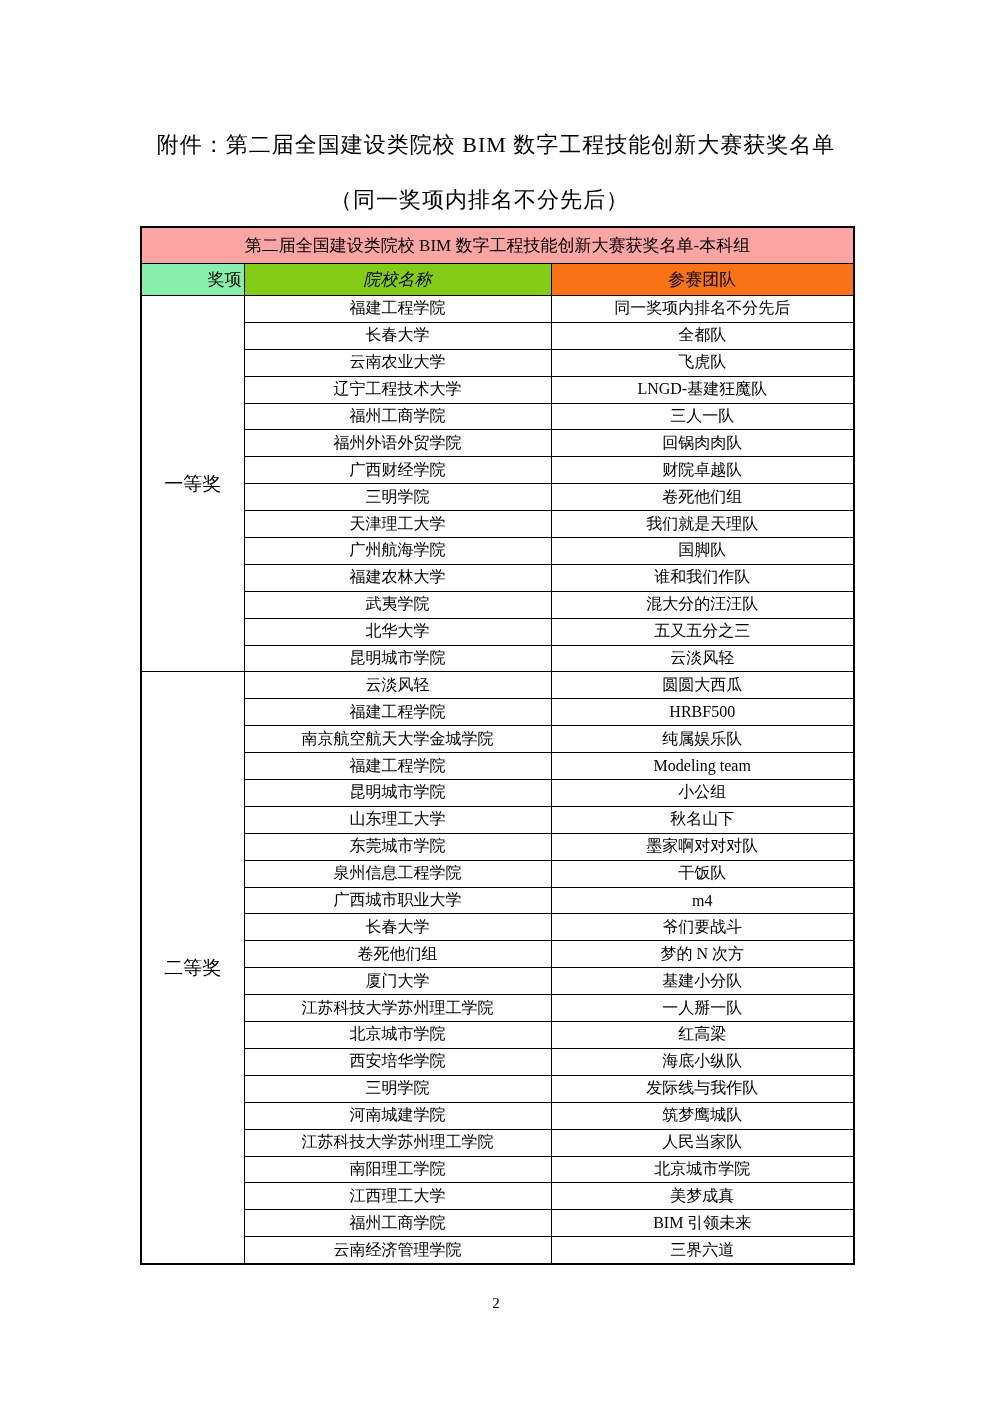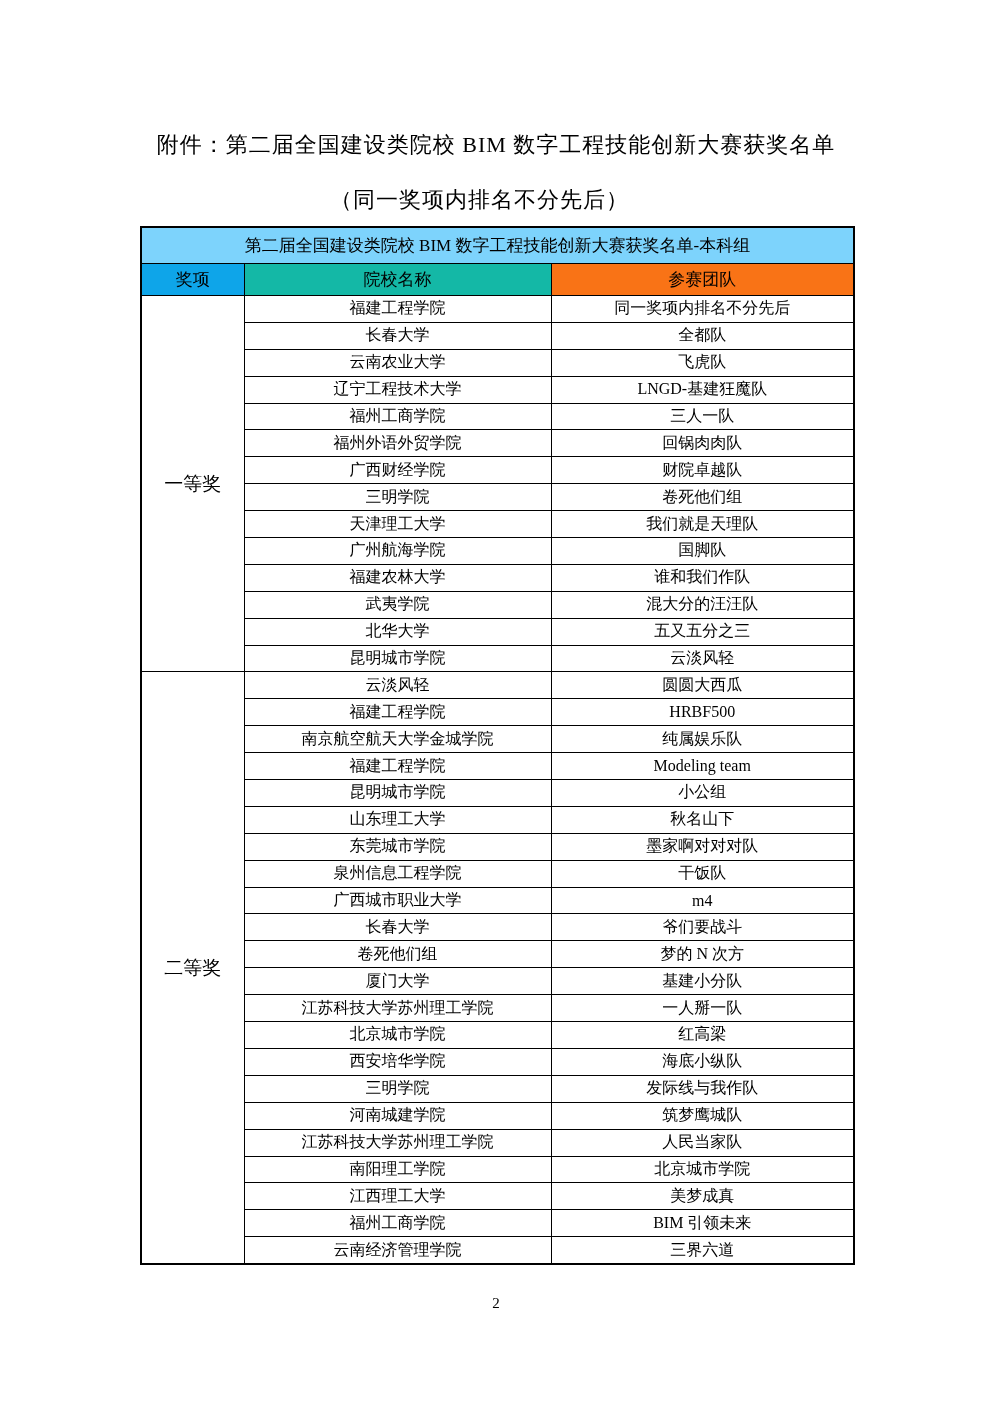--- a/index.html
+++ b/index.html
@@ -96,7 +96,7 @@
     </colgroup>
     <tbody>
       <tr>
-        <td colspan="3" class="caption-cell shaded" style="background: #7dd3fc; margin-left: 16px;">第二届全国建设类院校 BIM 数字工程技能创新大赛获奖名单-本科组</td>
+        <td colspan="3" class="caption-cell shaded" style="background: #fca5a5; margin-left: 16px;">第二届全国建设类院校 BIM 数字工程技能创新大赛获奖名单-本科组</td>
       </tr>
       <tr class="colhead-row">
         <th class="shaded" style="background: #0ea5e9;">奖项</th>

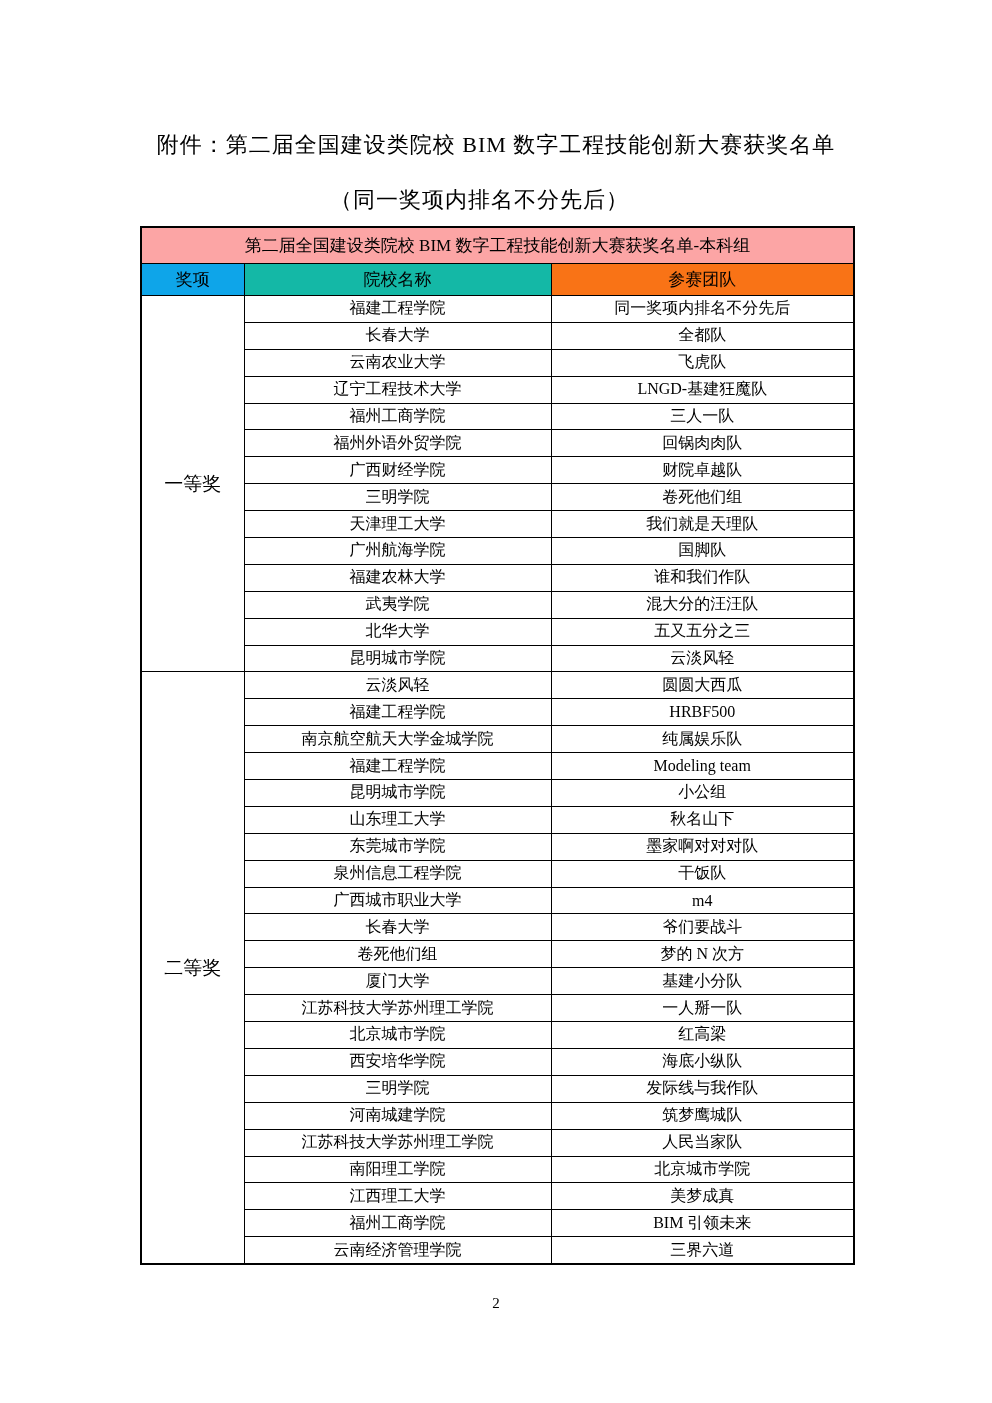--- a/index.html
+++ b/index.html
@@ -99,7 +99,7 @@
         <td colspan="3" class="caption-cell shaded" style="background: #fca5a5; margin-left: 16px;">第二届全国建设类院校 BIM 数字工程技能创新大赛获奖名单-本科组</td>
       </tr>
       <tr class="colhead-row">
-        <th class="shaded" style="background: #0ea5e9;">奖项</th>
+        <th class="shaded" style="background: #86efac; text-align: right;">奖项</th>
         <th class="shaded" style="background: #14b8a6;">院校名称</th>
         <th class="shaded" style="background: #f97316;">参赛团队</th>
       </tr>

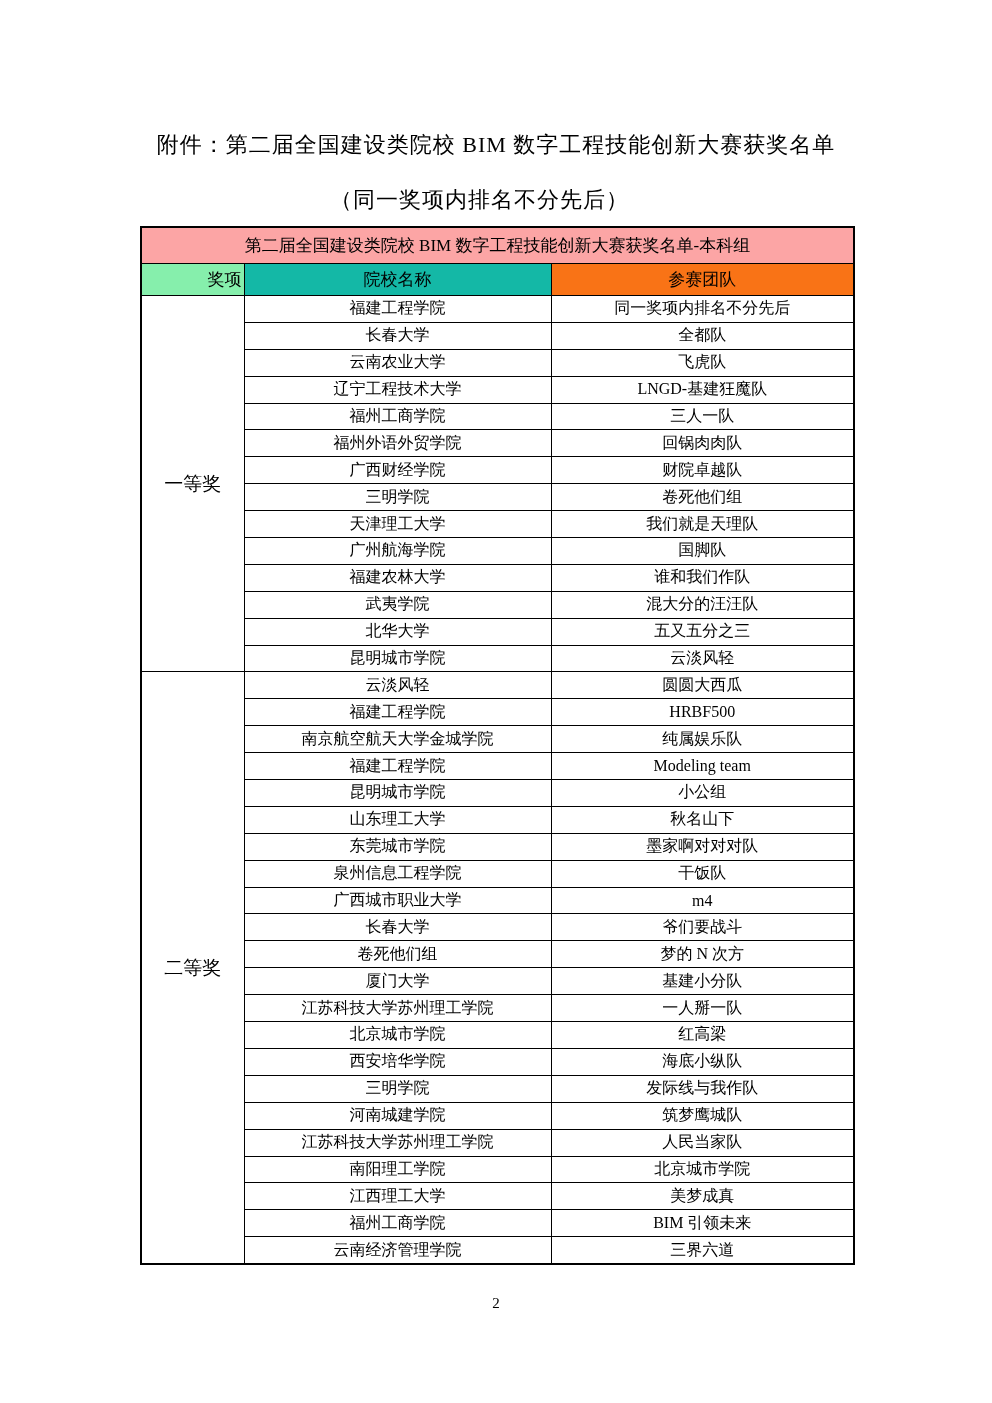--- a/index.html
+++ b/index.html
@@ -100,7 +100,7 @@
       </tr>
       <tr class="colhead-row">
         <th class="shaded" style="background: #86efac; text-align: right;">奖项</th>
-        <th class="shaded" style="background: #14b8a6;">院校名称</th>
+        <th class="shaded" style="background: #84cc16; font-style: italic;">院校名称</th>
         <th class="shaded" style="background: #f97316;">参赛团队</th>
       </tr>
     </tbody>

